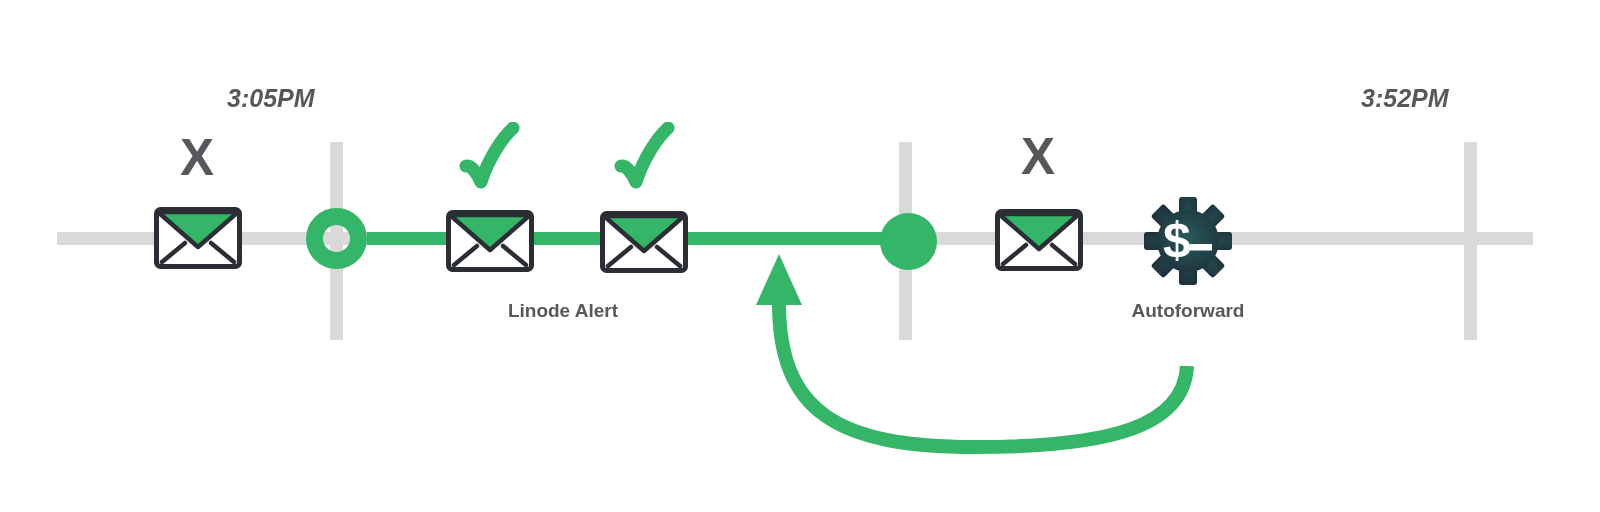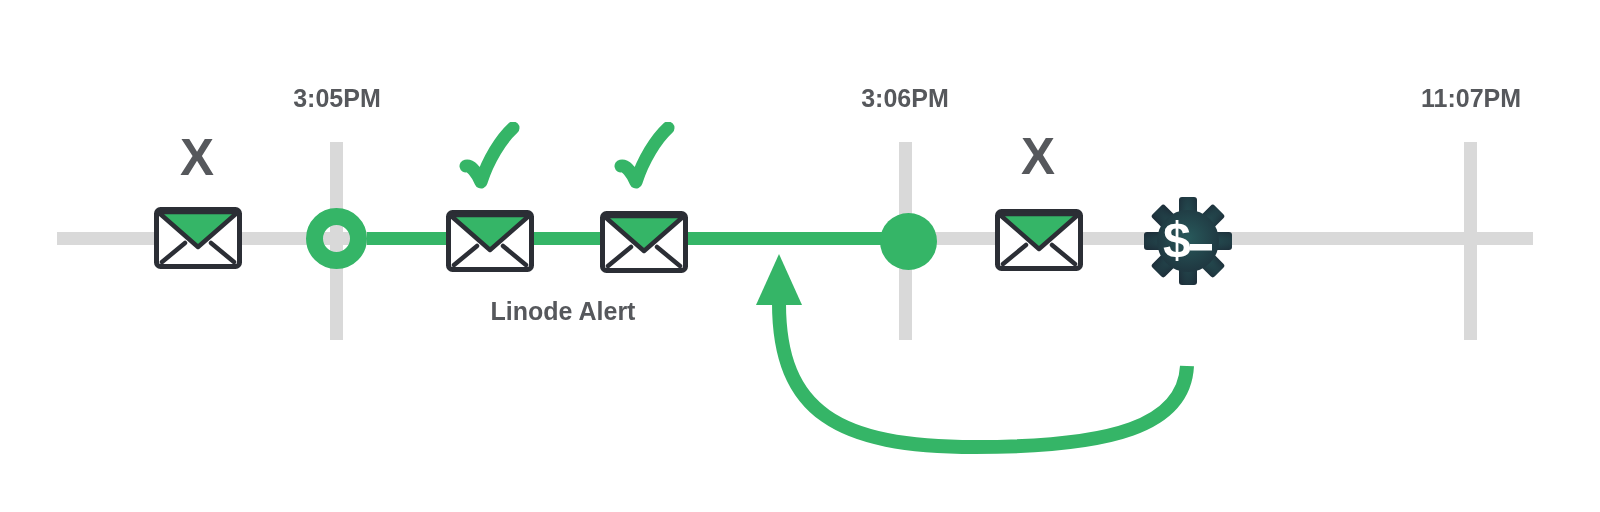--- a/index.html
+++ b/index.html
@@ -20,8 +20,8 @@
   .tick.t2{left:899px;}
   .tick.t3{left:1464px;}
   .time-label{
-    width:220px;text-align:center;font-size:25px;font-weight:700;color:var(--text);
-    top:85px;line-height:27px;
+    width:220px;font-size:25px;font-weight:700;color:var(--text);
+    top:85px;line-height:27px;font-style:italic;
   }
   .time-label.l1{left:227px;}
   .time-label.l2{left:795px;}

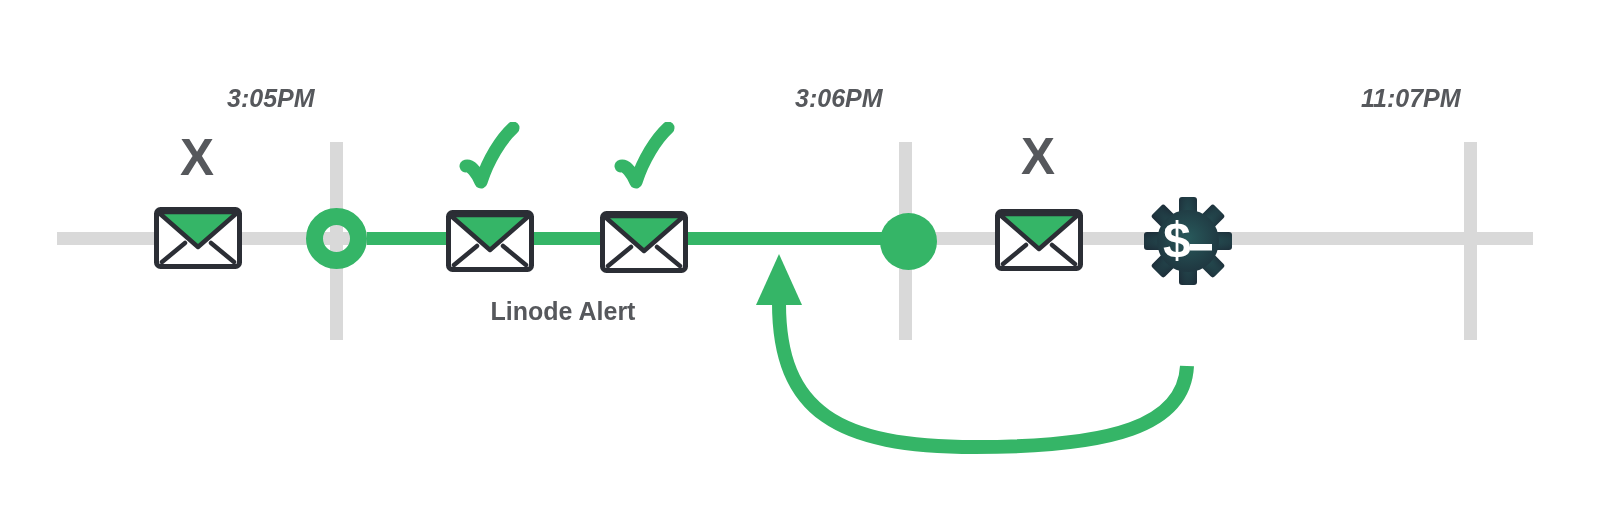--- a/index.html
+++ b/index.html
@@ -79,7 +79,6 @@
   <div class="abs dot"></div>
 
   <div class="abs time-label l1">3:05PM</div>
-  <div class="abs time-label l2">3:06PM</div>
   <div class="abs time-label l3">11:07PM</div>
 
   <div class="abs x-mark x1">X</div>

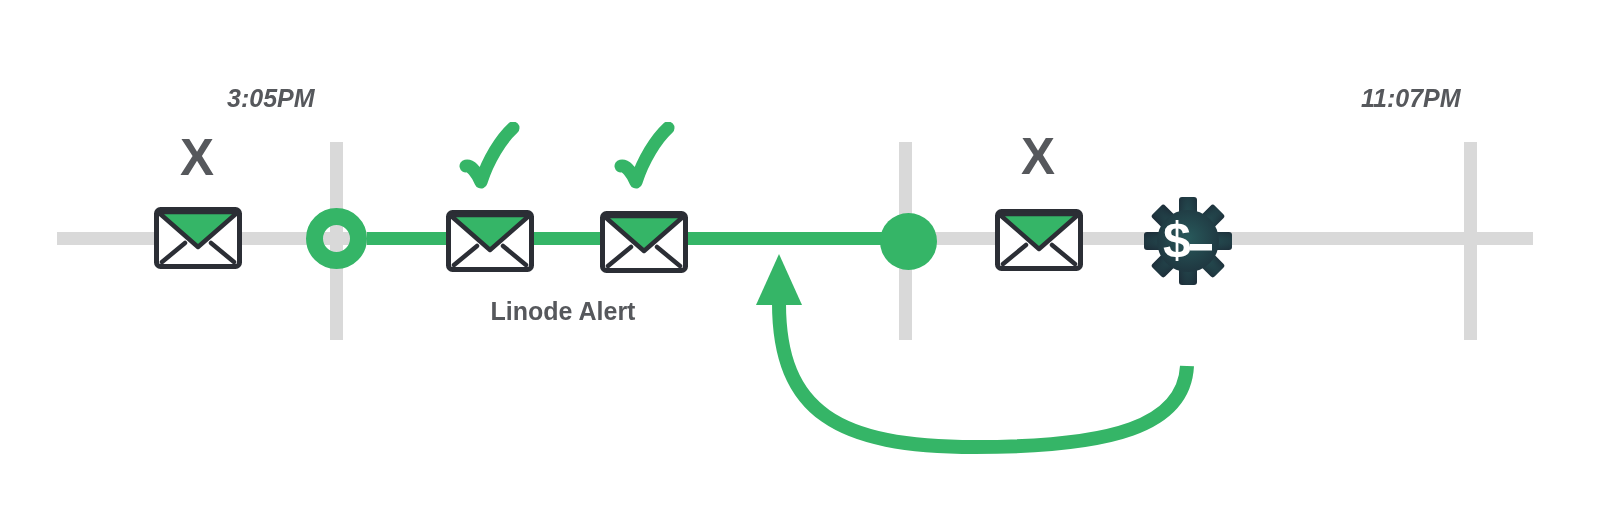--- a/index.html
+++ b/index.html
@@ -79,7 +79,7 @@
   <div class="abs dot"></div>
 
   <div class="abs time-label l1">3:05PM</div>
-  <div class="abs time-label l3">11:07PM</div>
+  <div class="abs time-label l3">3:52PM</div>
 
   <div class="abs x-mark x1">X</div>
   <svg class="abs envelope env1" viewBox="0 0 88 62">

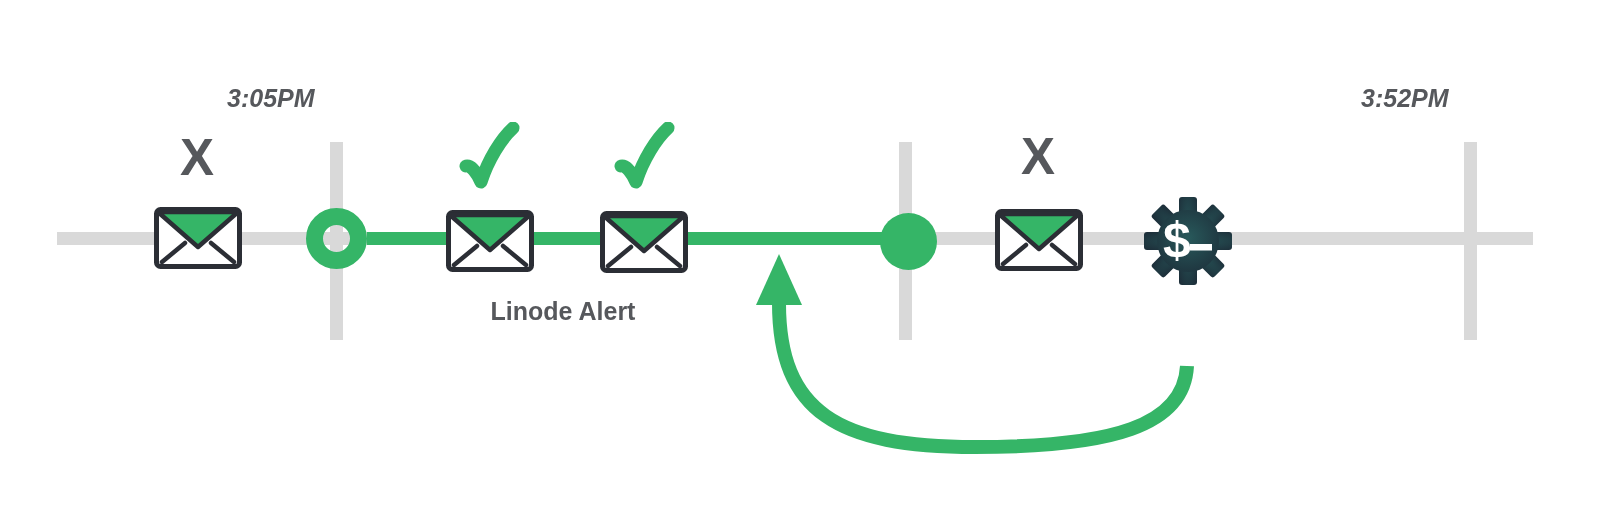--- a/index.html
+++ b/index.html
@@ -52,7 +52,7 @@
   .chk2{left:613px;top:122px;}
   .check-path{fill:none;stroke:var(--green);stroke-width:13;stroke-linecap:round;stroke-linejoin:round;}
   .caption{
-    width:220px;text-align:center;font-size:25px;font-weight:700;color:var(--text);
+    width:220px;text-align:center;font-size:19px;font-weight:700;color:var(--text);
     line-height:28px;top:297px;
   }
   .cap1{left:453px;}

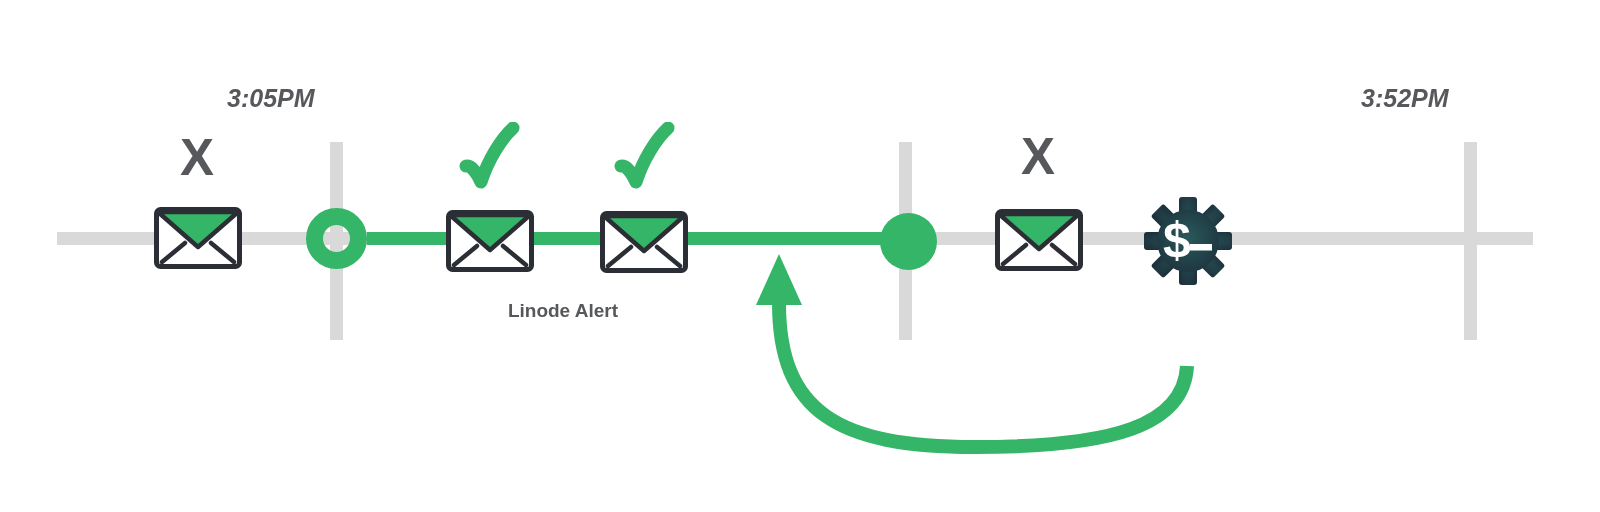--- a/index.html
+++ b/index.html
@@ -133,6 +133,7 @@
     <rect x="48" y="49" width="22" height="6.5" fill="#ffffff"></rect>
   </svg>
   <div class="abs caption cap2">
+    <div>Autoforward</div>
   </div>
 
   <svg class="abs arrow-overlay" viewBox="0 0 1600 512">

